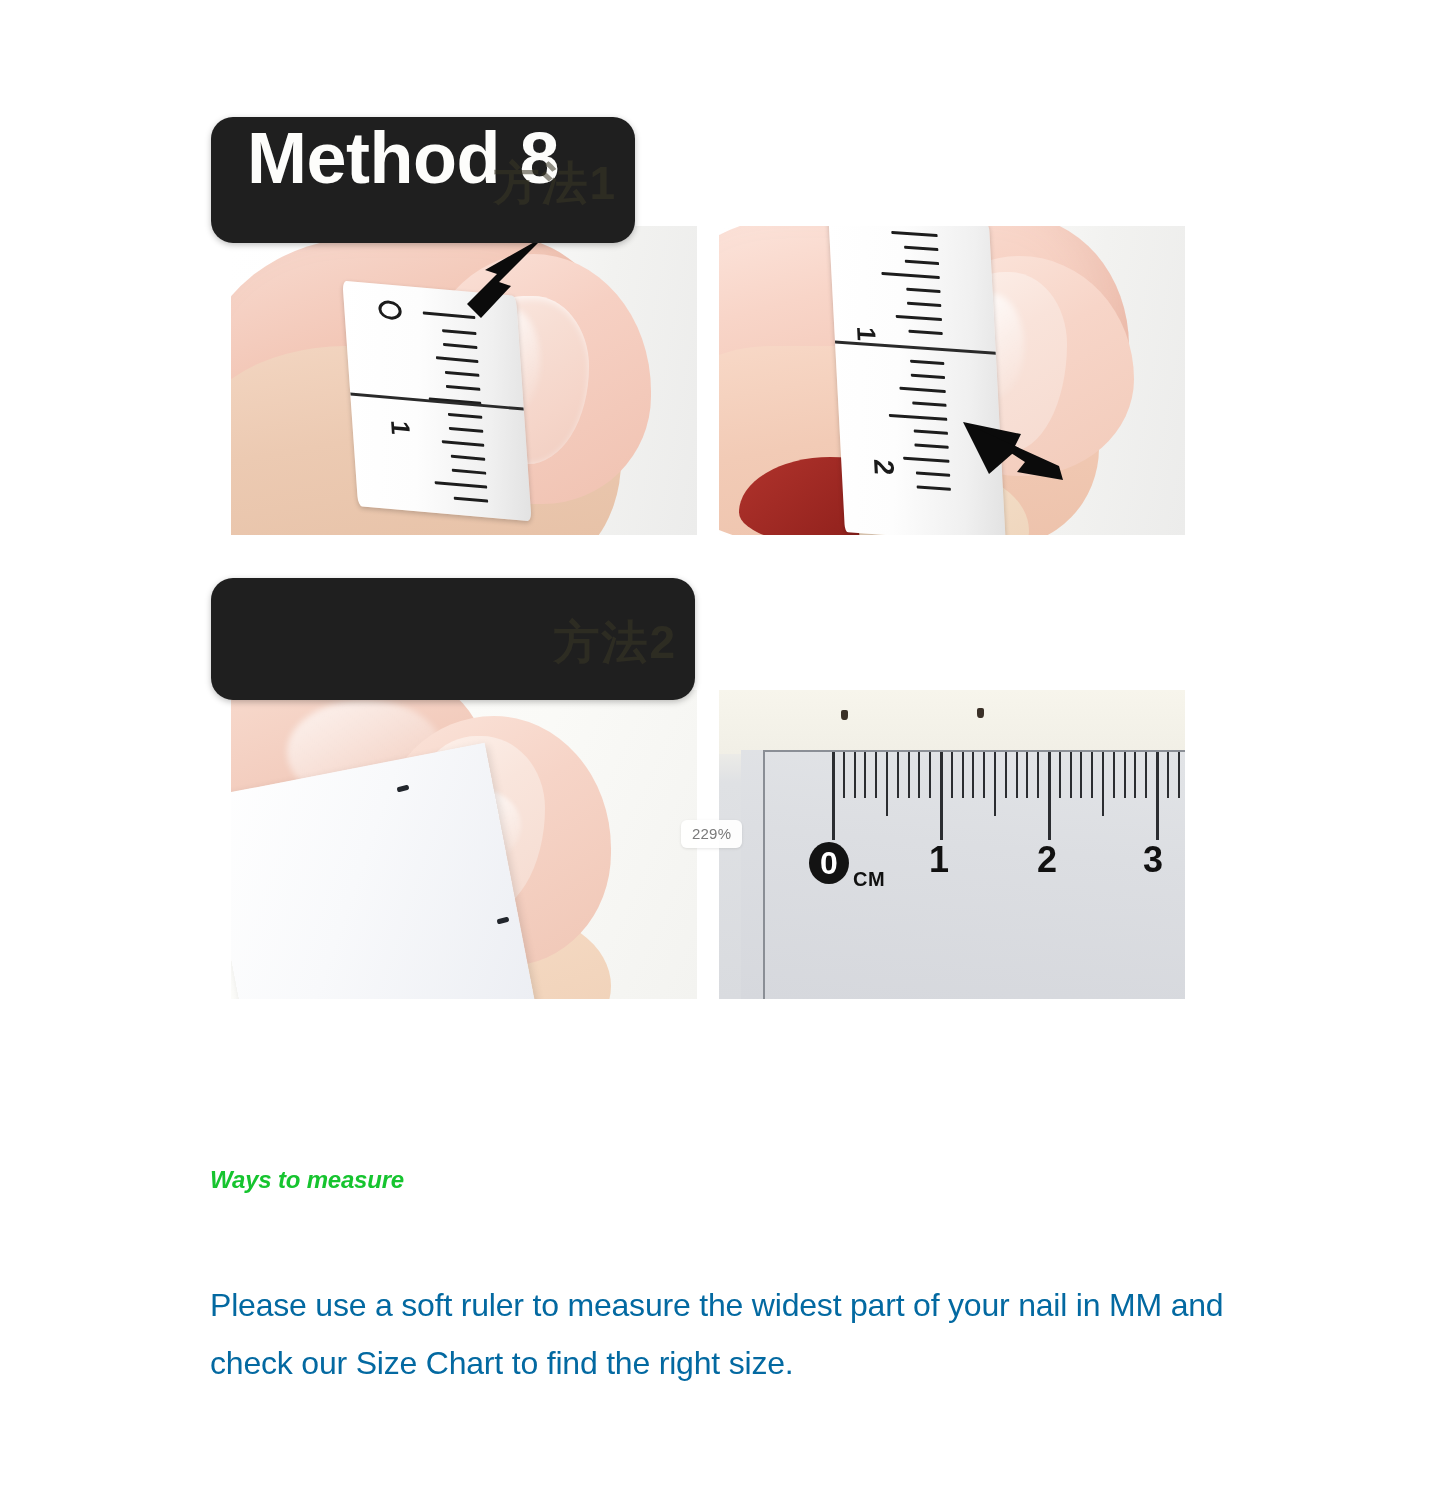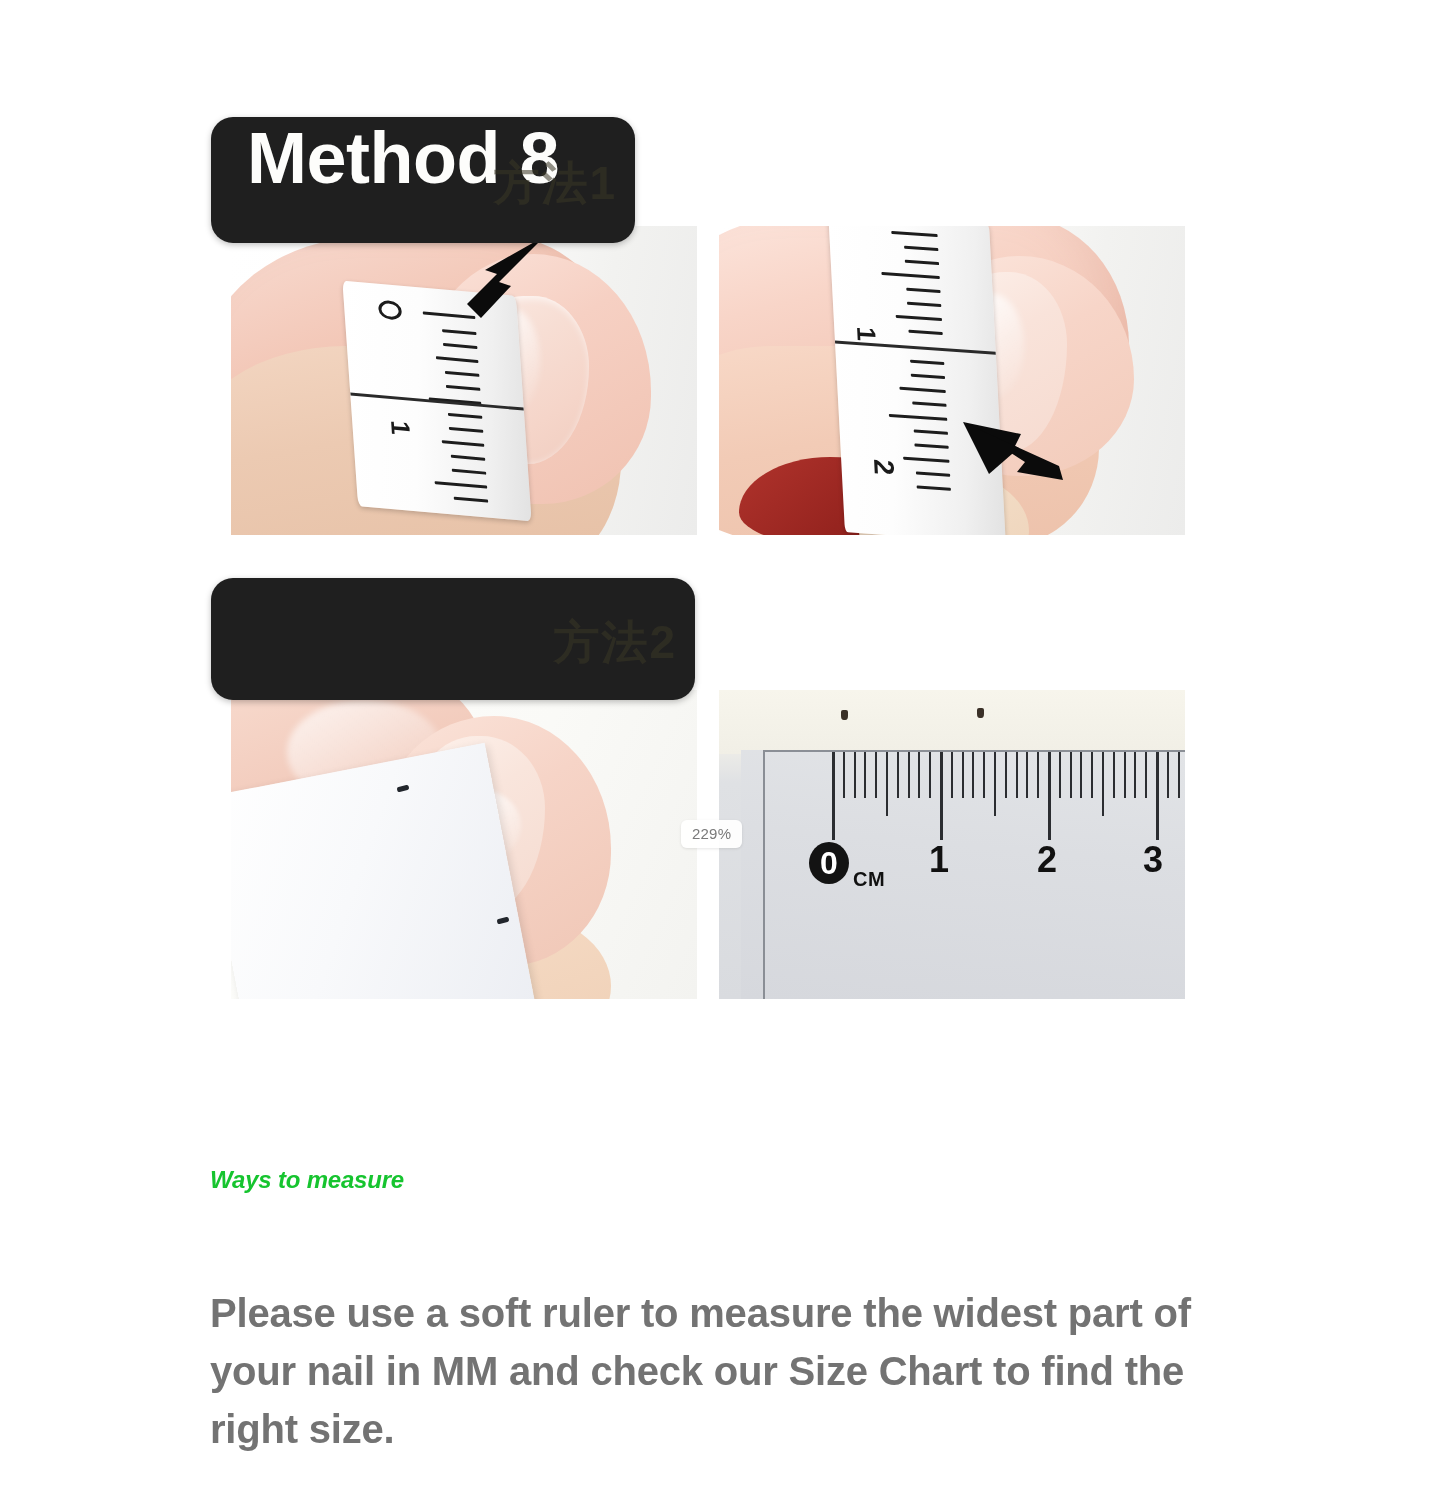--- a/index.html
+++ b/index.html
@@ -312,12 +312,11 @@
     position: absolute;
     left: 210px; top: 1244px;
     width: 1035px;
-    color: #737373;
+    color: #0369a1;
     font-family: "Liberation Sans", sans-serif;
-    font-size: 40px;
+    font-size: 32px;
     line-height: 58px;
     letter-spacing: -0.2px;
-    font-weight: bold;
   }
 </style>
 </head>

